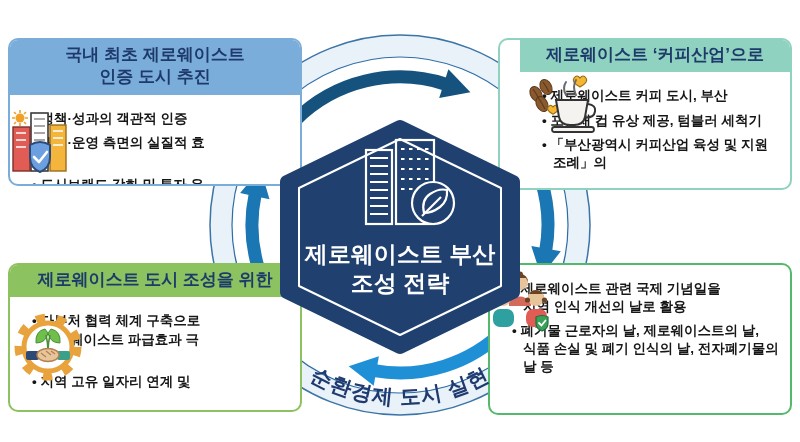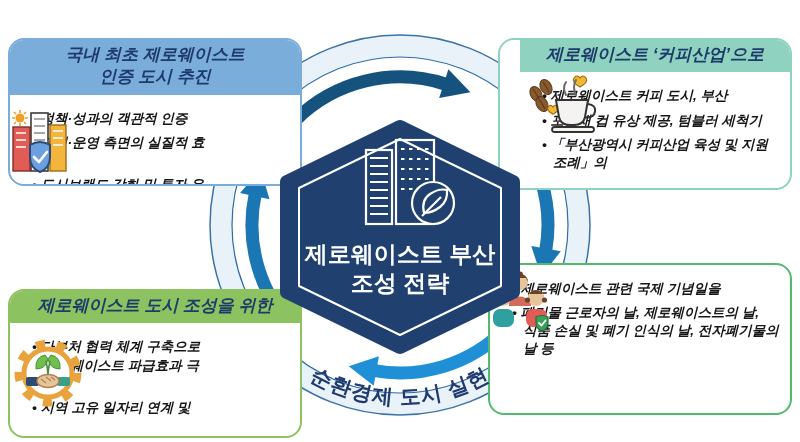--- a/index.html
+++ b/index.html
@@ -13,7 +13,7 @@
   #hex-layer{z-index:2;pointer-events:none;}
   .card{
     position:absolute;background:#fff;border:2px solid var(--ac);
-    border-radius:16px;overflow:hidden;z-index:1;box-sizing:border-box;font-style:italic;
+    border-radius:10px;overflow:hidden;z-index:1;box-sizing:border-box;
   }
   .card-header{
     background:var(--ac);color:#1d3a6b;font-weight:bold;font-size:17px;

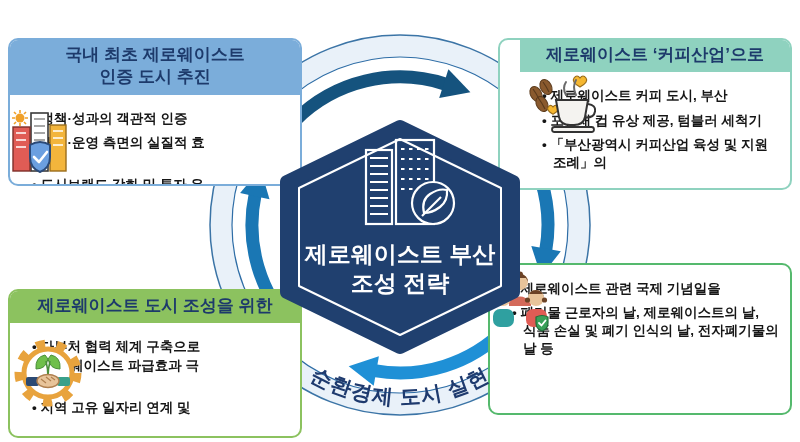--- a/index.html
+++ b/index.html
@@ -28,7 +28,7 @@
   .card-icon{position:absolute;}
   .tl{--ac:#7badda;left:8px;top:38px;width:294px;height:148px;}
   .tr{--ac:#8fd2bf;left:498px;top:38px;width:294px;height:152px;padding-left:20px;}
-  .bl{--ac:#8cc25f;left:8px;top:263px;width:294px;height:149px;margin-top:26px;}
+  .bl{--ac:#8cc25f;left:8px;top:263px;width:294px;height:149px;}
   .br{--ac:#55b96d;left:488px;top:263px;width:304px;height:152px;}
   .tl .card-body{padding-right:90px;}
   .bl .card-body{padding-right:92px;}

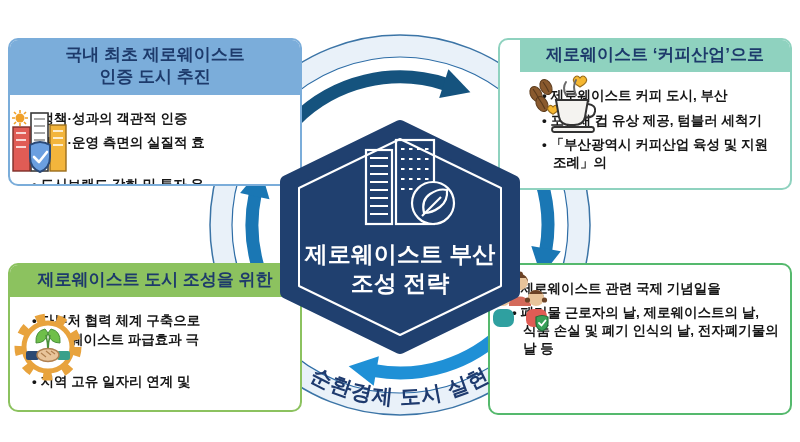--- a/index.html
+++ b/index.html
@@ -130,7 +130,7 @@
 
 <div class="card br">
   <div class="card-body">
-    <div class="bullet" style="margin-right:48px"><span>제로웨이스트 관련 국제 기념일을</span><br></div>
+    <div class="bullet" style="margin-right:48px"><span>제로웨이스트 관련 국제 기념일을</span><br><span>지역 인식 개선의 날로 활용</span></div>
     <div class="bullet"><span>폐기물 근로자의 날, 제로웨이스트의 날,</span><br><span>식품 손실 및 폐기 인식의 날, 전자폐기물의 날 등</span></div>
 
     <svg class="card-icon" style="right:6px;top:6px" width="60" height="64" viewBox="0 0 60 64">

